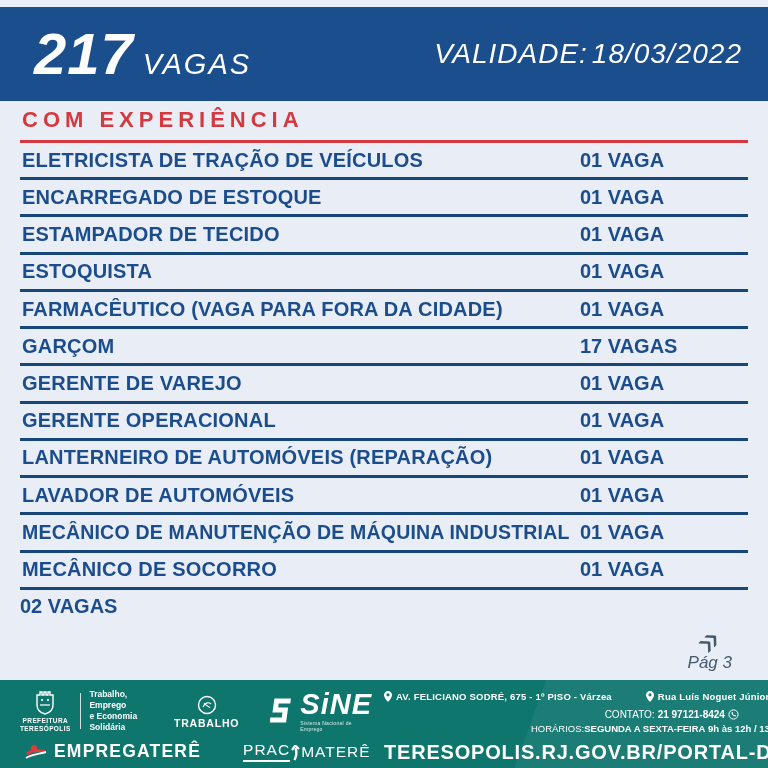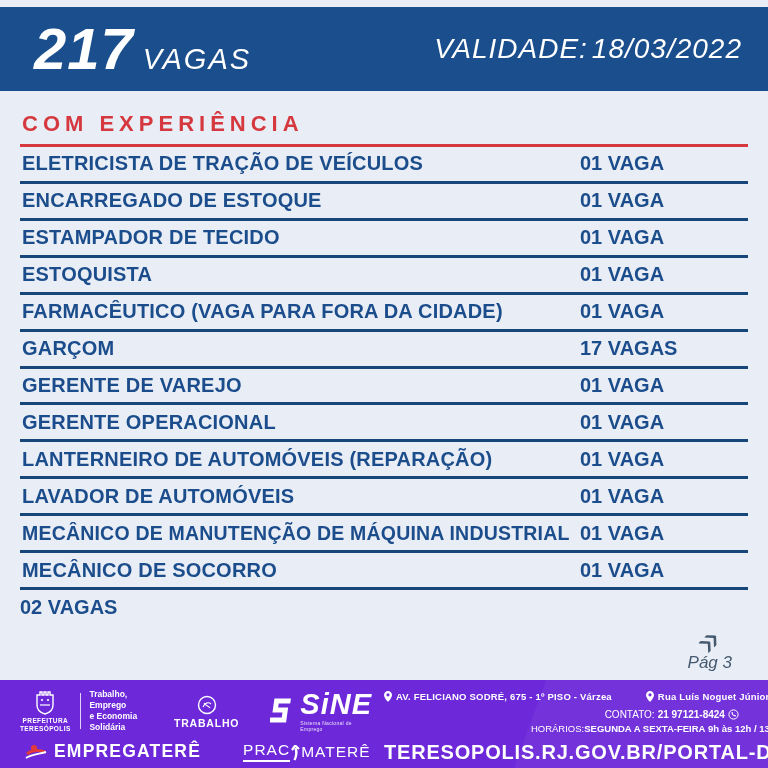--- a/index.html
+++ b/index.html
@@ -8,7 +8,7 @@
 
   
   .top-strip{height:7px;background:#e9edf5;}
-  .topbar{height:84px;background:#1b4e8c;color:#fff;display:flex;align-items:center;justify-content:space-between;padding:0 26px 0 34px;font-style:italic;flex:0 0 auto;}
+  .topbar{height:94px;background:#1b4e8c;color:#fff;display:flex;align-items:center;justify-content:space-between;padding:0 26px 0 34px;font-style:italic;flex:0 0 auto;}
   .count-wrap{display:flex;align-items:baseline;}
   .count-num{font-size:58px;font-weight:bold;letter-spacing:1px;line-height:1;}
   .count-label{font-size:29px;font-weight:normal;margin-left:9px;letter-spacing:2px;}

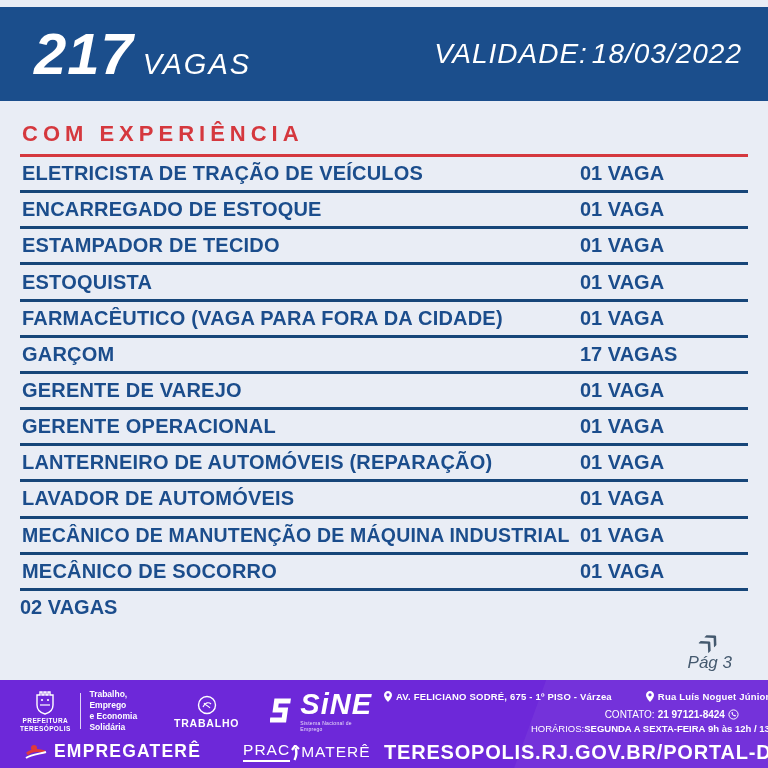--- a/index.html
+++ b/index.html
@@ -17,7 +17,7 @@
   .validity-date{font-weight:normal;margin-left:4px;letter-spacing:1px;}
 
   
-  .main{flex:1 1 auto;display:flex;flex-direction:column;padding:16px 20px 0 20px;min-height:0;}
+  .main{flex:1 1 auto;display:flex;flex-direction:column;padding:2px 20px 0 20px;min-height:0;}
   .section-title{color:#d5383e;font-size:22px;font-weight:bold;letter-spacing:5px;padding:4px 0 7px 2px;border-bottom:3px solid #d5383e;flex:0 0 auto;}
   .jobs{flex:1 1 auto;display:flex;flex-direction:column;min-height:0;}
   .job-row{flex:1 1 0;display:flex;align-items:center;border-bottom:3px solid #174679;min-height:0;}

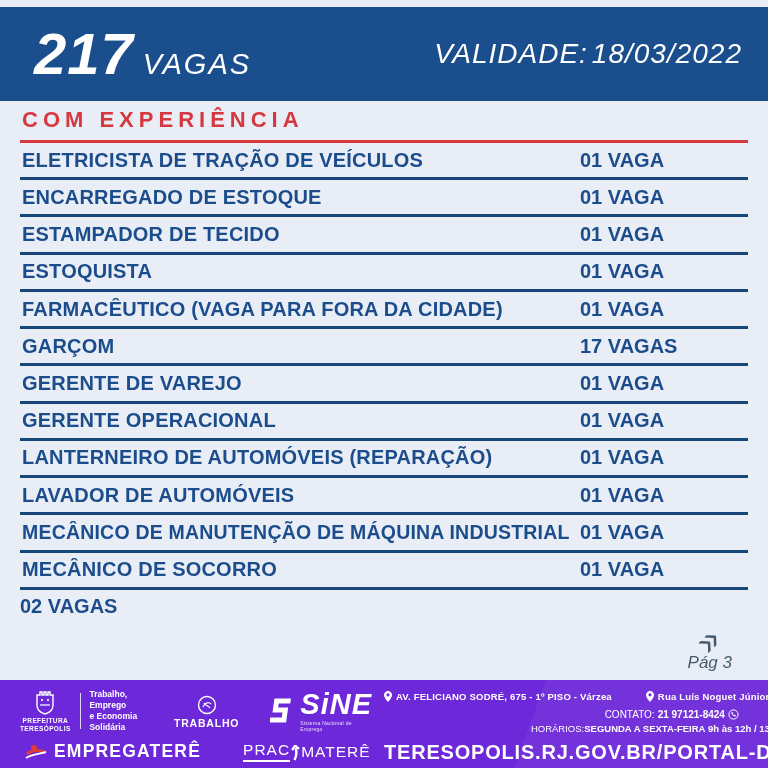--- a/index.html
+++ b/index.html
@@ -31,7 +31,7 @@
   .pag-label{font-style:italic;font-size:17px;color:#44596e;margin-top:-2px;}
 
   
-  .footer{flex:0 0 88px;background:#6d28d9;color:#fff;display:flex;position:relative;overflow:hidden;padding:9px 10px 6px 20px;box-sizing:border-box;}
+  .footer{flex:0 0 88px;background:#0f766e;color:#fff;display:flex;position:relative;overflow:hidden;padding:9px 10px 6px 20px;box-sizing:border-box;}
   .footer::after{content:"";position:absolute;top:-20px;right:-60px;width:300px;height:140px;background:rgba(255,255,255,0.05);transform:skewX(-20deg);pointer-events:none;}
   .footer-left{flex:0 0 352px;display:flex;flex-direction:column;justify-content:space-between;}
   .logo-row1{display:flex;align-items:center;gap:9px;}

